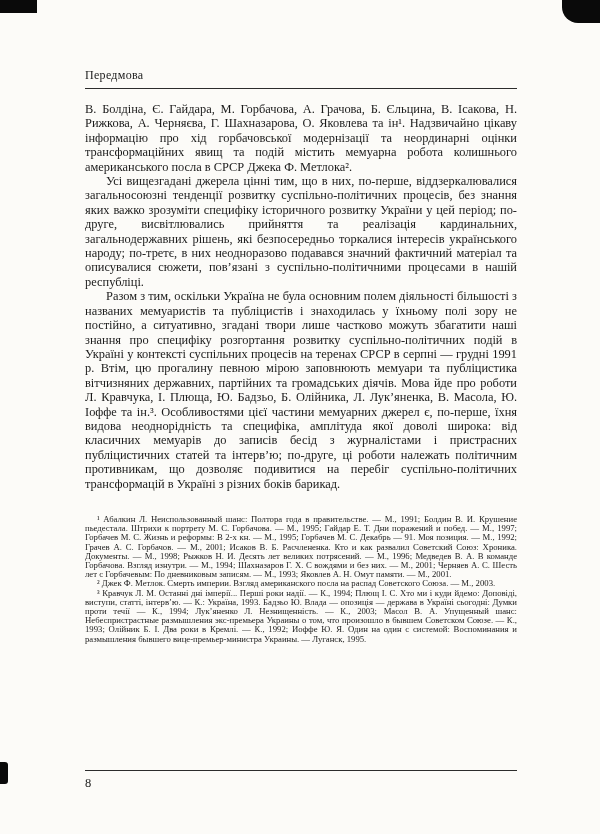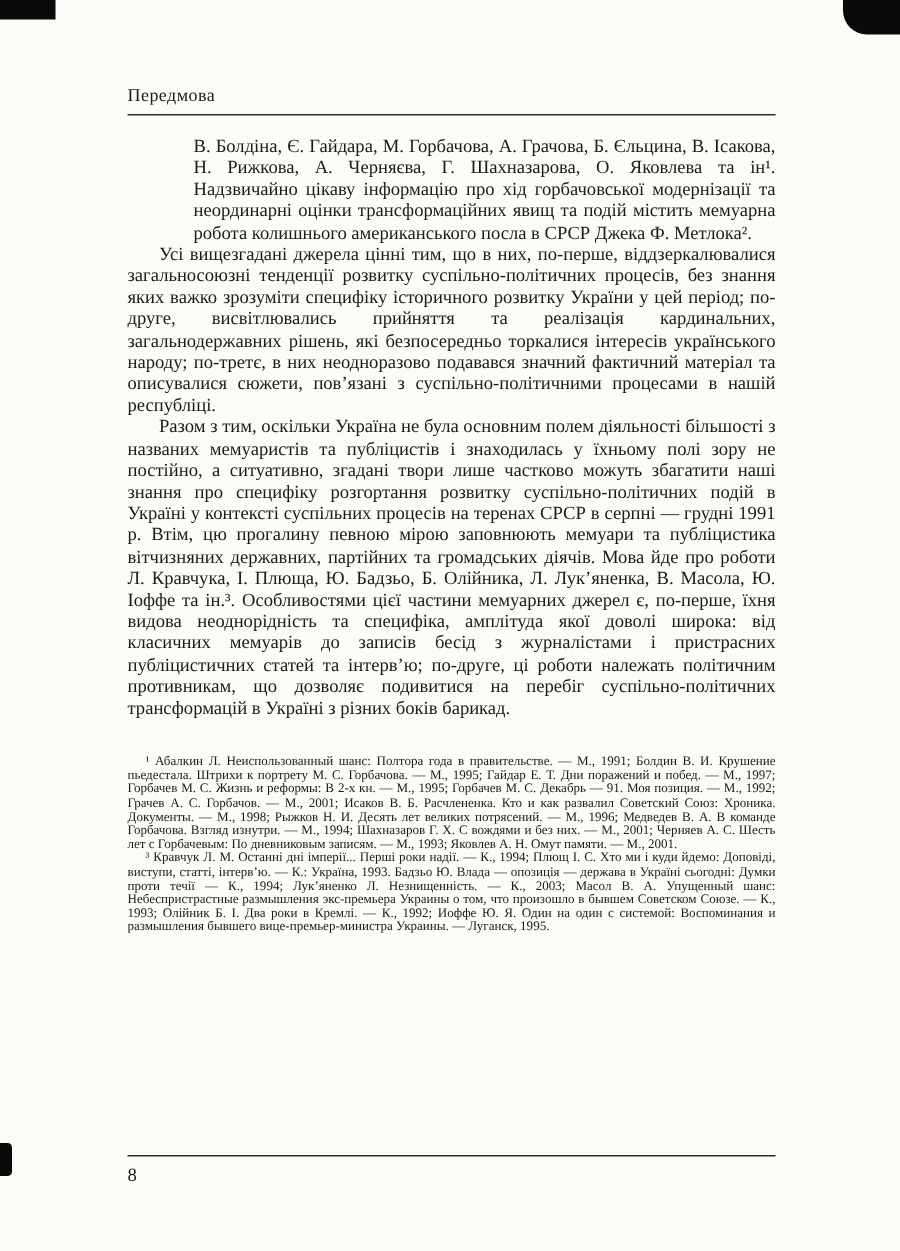--- a/index.html
+++ b/index.html
@@ -23,7 +23,7 @@
   .content {
     position: absolute;
     left: 85px;
-    top: 56px;
+    top: 68px;
     width: 432px;
   }
   .running-head {

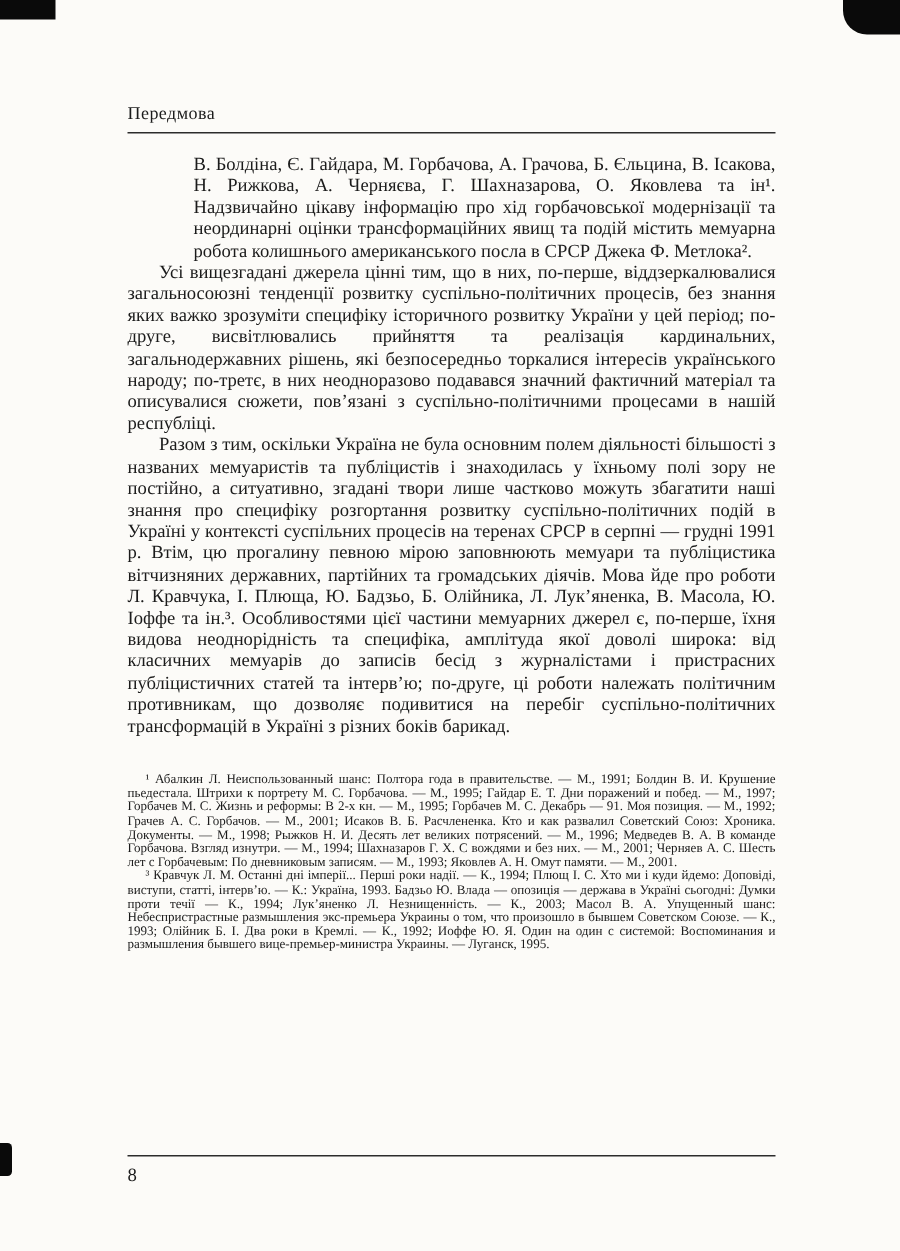--- a/index.html
+++ b/index.html
@@ -41,7 +41,7 @@
     text-indent: 21px;
     hyphens: auto;
   }
-  .body-text p.no-indent { text-indent: 0; margin-left: 44px; }
+  .body-text p.no-indent { text-indent: 0; }
 
   .footnotes {
     margin-top: 24px;

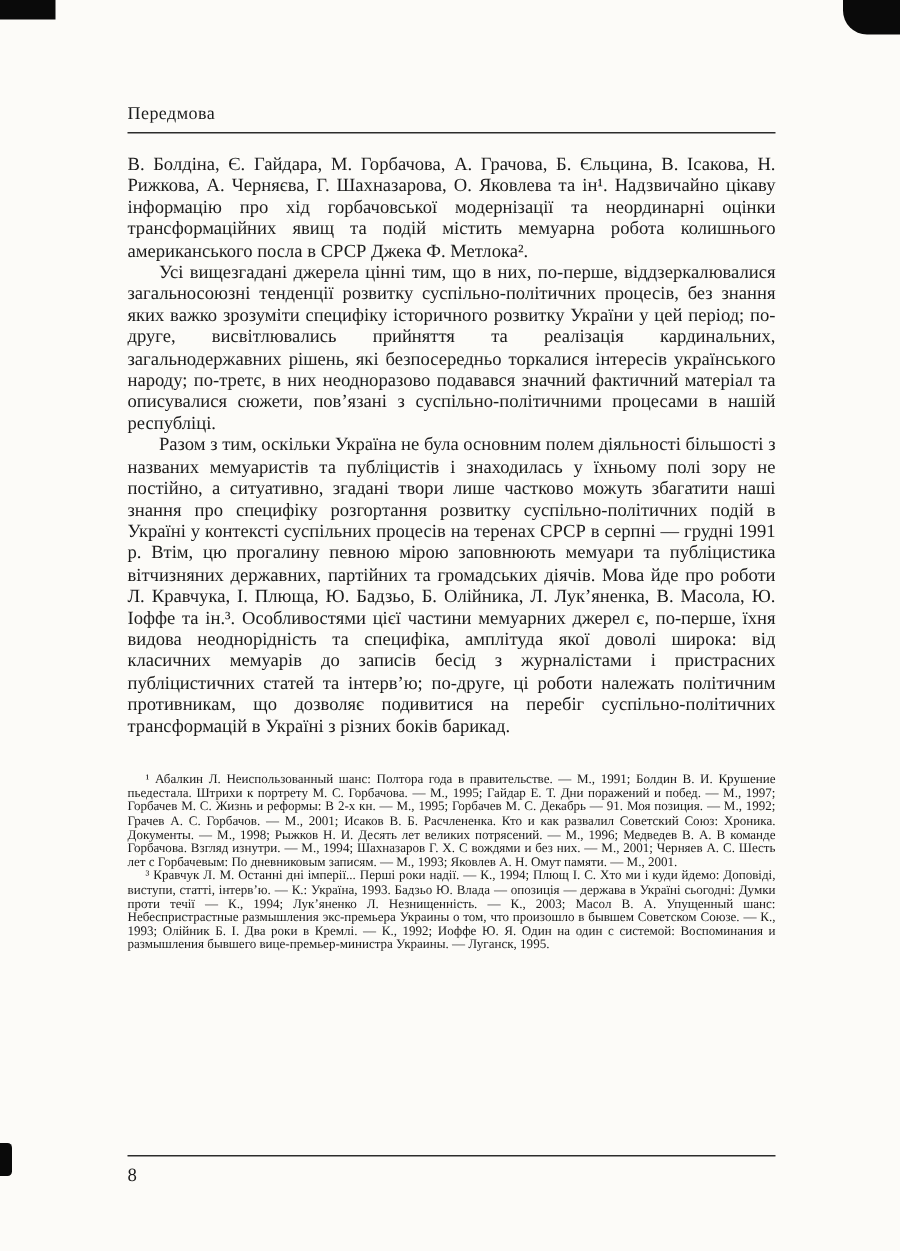--- a/index.html
+++ b/index.html
@@ -84,6 +84,7 @@
 
     <div class="footnotes">
       <p class="footnote">¹ Абалкин Л. Неиспользованный шанс: Полтора года в правительстве. — М., 1991; Болдин В. И. Крушение пьедестала. Штрихи к портрету М. С. Горбачова. — М., 1995; Гайдар Е. Т. Дни поражений и побед. — М., 1997; Горбачев М. С. Жизнь и реформы: В 2-х кн. — М., 1995; Горбачев М. С. Декабрь — 91. Моя позиция. — М., 1992; Грачев А. С. Горбачов. — М., 2001; Исаков В. Б. Расчлененка. Кто и как развалил Советский Союз: Хроника. Документы. — М., 1998; Рыжков Н. И. Десять лет великих потрясений. — М., 1996; Медведев В. А. В команде Горбачова. Взгляд изнутри. — М., 1994; Шахназаров Г. Х. С вождями и без них. — М., 2001; Черняев А. С. Шесть лет с Горбачевым: По дневниковым записям. — М., 1993; Яковлев А. Н. Омут памяти. — М., 2001.</p>
+      <p class="footnote">² Джек Ф. Метлок. Смерть империи. Взгляд американского посла на распад Советского Союза. — М., 2003.</p>
       <p class="footnote">³ Кравчук Л. М. Останні дні імперії... Перші роки надії. — К., 1994; Плющ І. С. Хто ми і куди йдемо: Доповіді, виступи, статті, інтерв’ю. — К.: Україна, 1993. Бадзьо Ю. Влада — опозиція — держава в Україні сьогодні: Думки проти течії — К., 1994; Лук’яненко Л. Незнищенність. — К., 2003; Масол В. А. Упущенный шанс: Небеспристрастные размышления экс-премьера Украины о том, что произошло в бывшем Советском Союзе. — К., 1993; Олійник Б. І. Два роки в Кремлі. — К., 1992; Иоффе Ю. Я. Один на один с системой: Воспоминания и размышления бывшего вице-премьер-министра Украины. — Луганск, 1995.</p>
     </div>
   </div>

